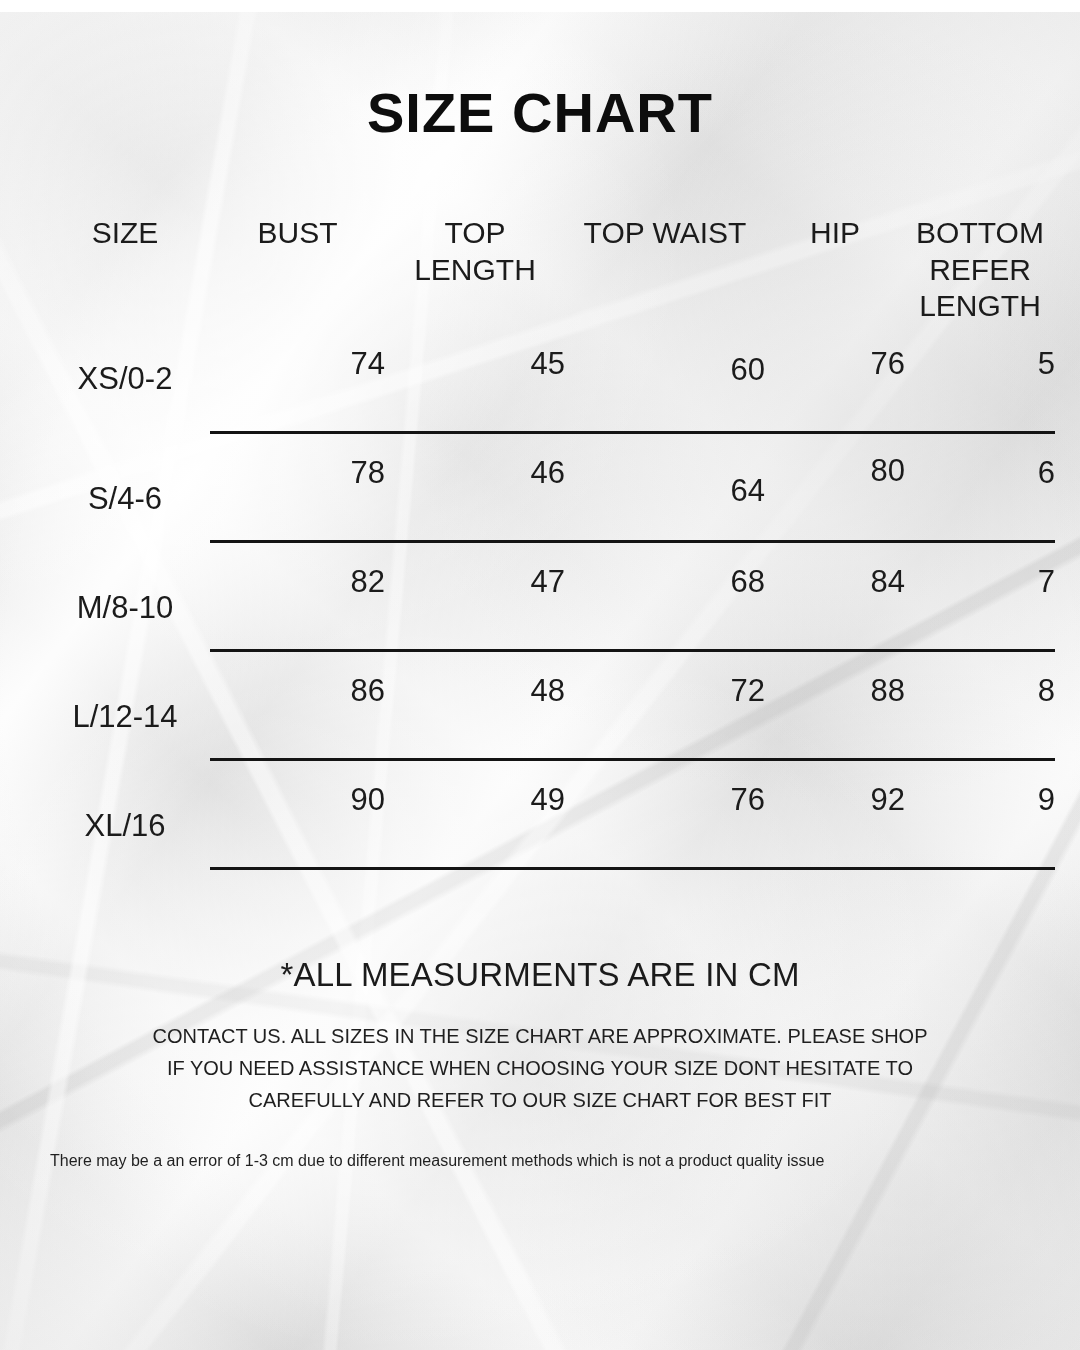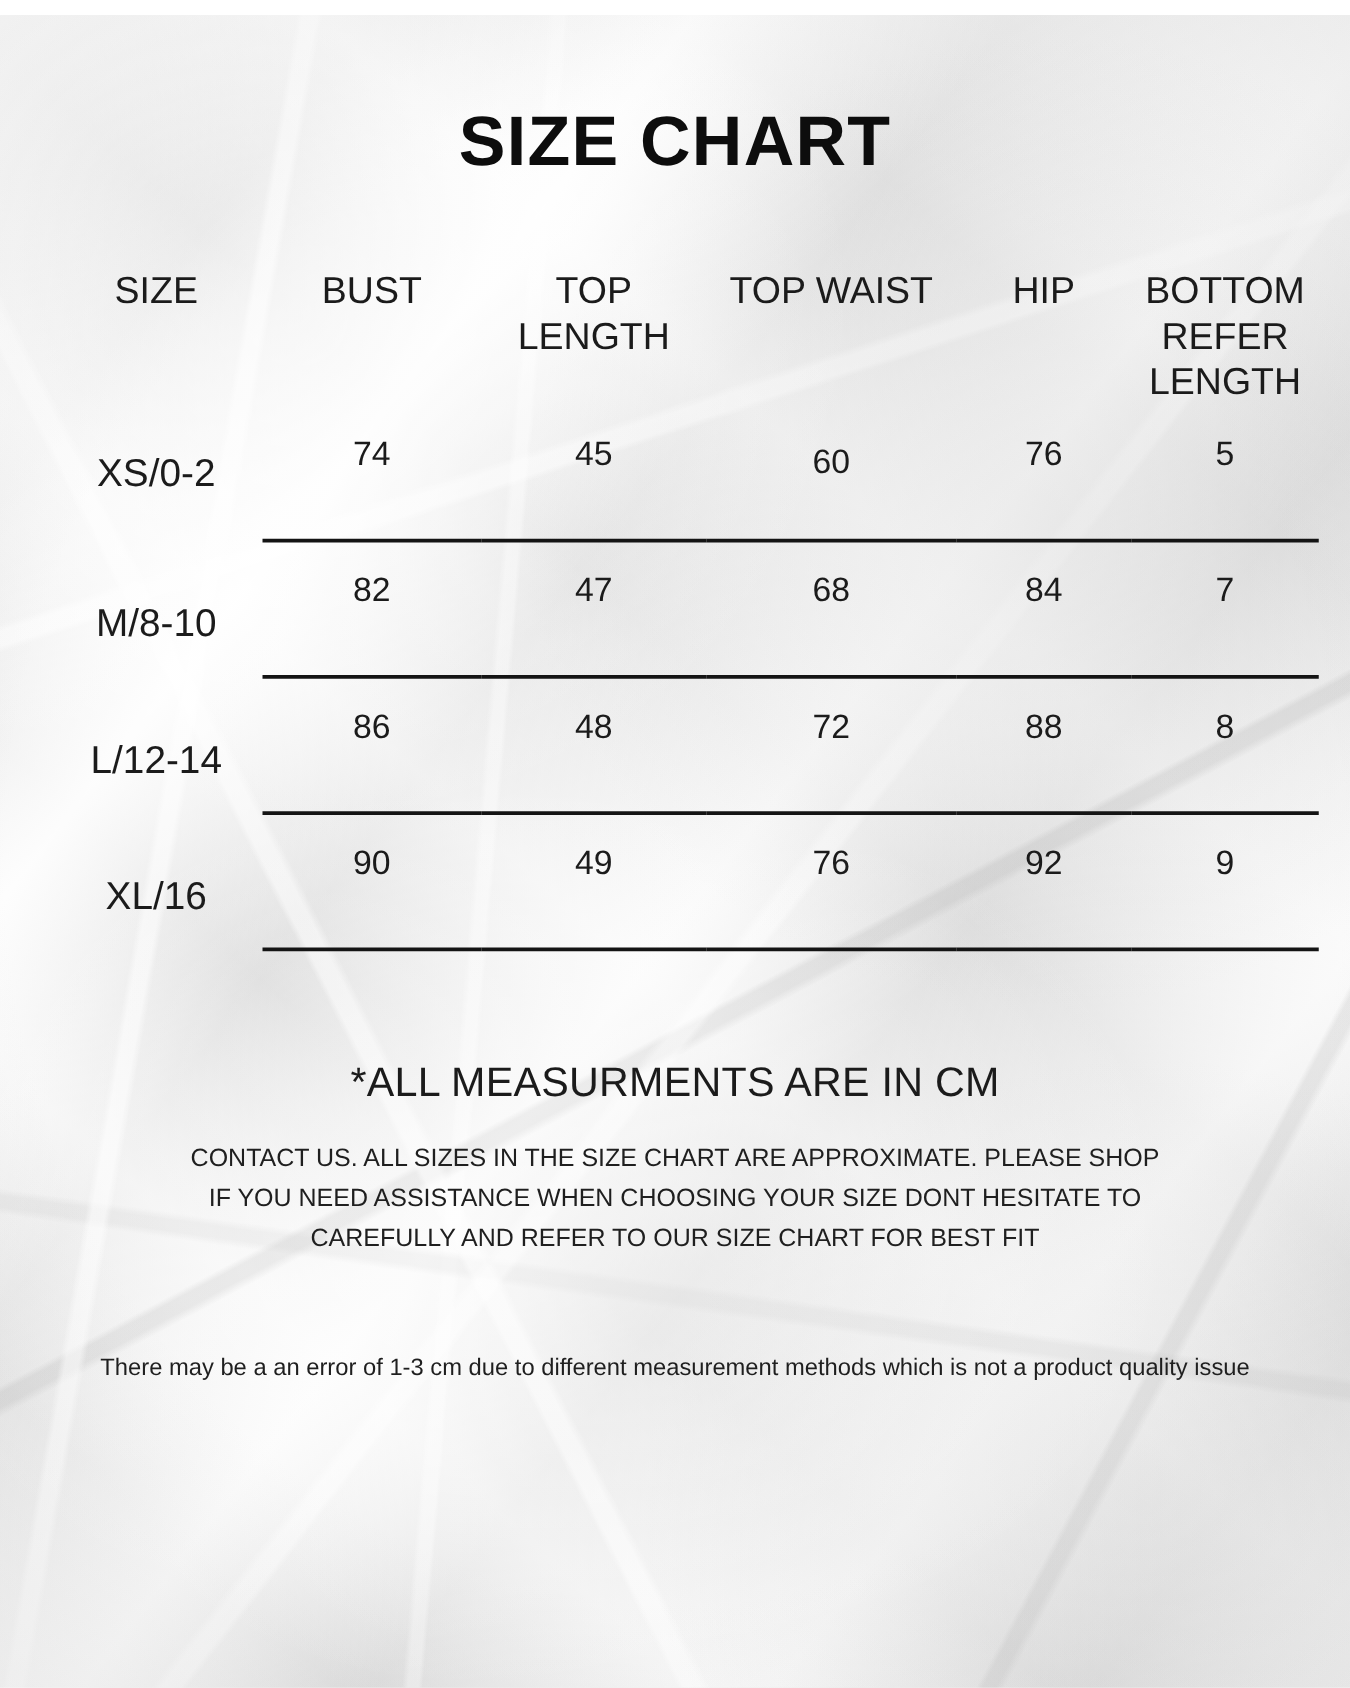--- a/index.html
+++ b/index.html
@@ -104,10 +104,10 @@
   .col-inseam { width: 150px; text-align: center; }
 
   .chart td {
-    font-size: 27px;
+    font-size: 31px;
     font-weight: 400;
     color: #1b1b1b;
-    text-align: center;
+    text-align: right;
     padding: 0;
     height: 106px;
     vertical-align: middle;

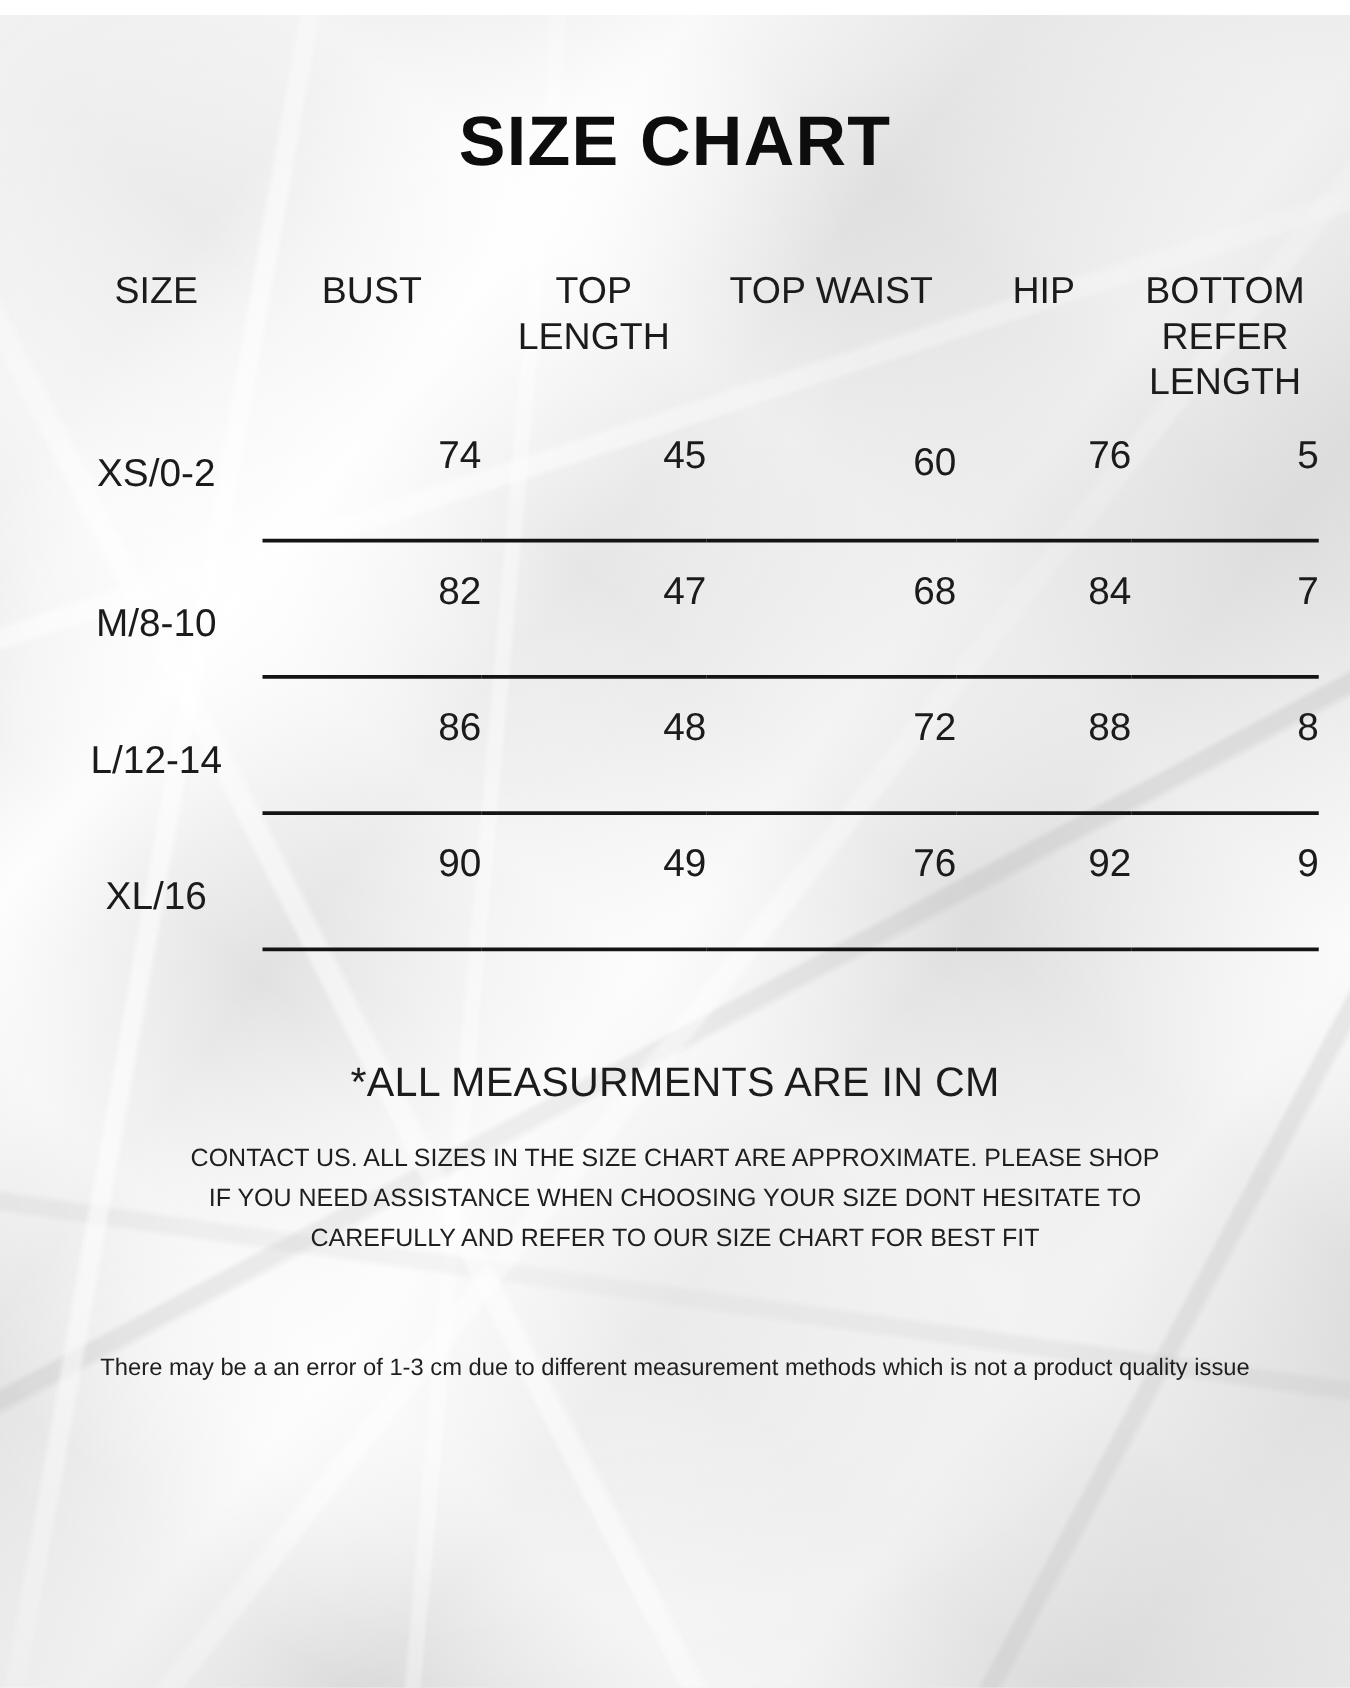--- a/index.html
+++ b/index.html
@@ -199,6 +199,14 @@
           <td><span class="n-up">5</span></td>
         </tr>
 
+        <tr>
+          <td class="size-cell"><span class="s-dn">S/4-6</span></td>
+          <td><span class="n-up">78</span></td>
+          <td><span class="n-up">46</span></td>
+          <td><span class="n-dn">64</span></td>
+          <td><span class="n-up2">80</span></td>
+          <td><span class="n-up">6</span></td>
+        </tr>
 
         <tr>
           <td class="size-cell"><span class="s-dn">M/8-10</span></td>

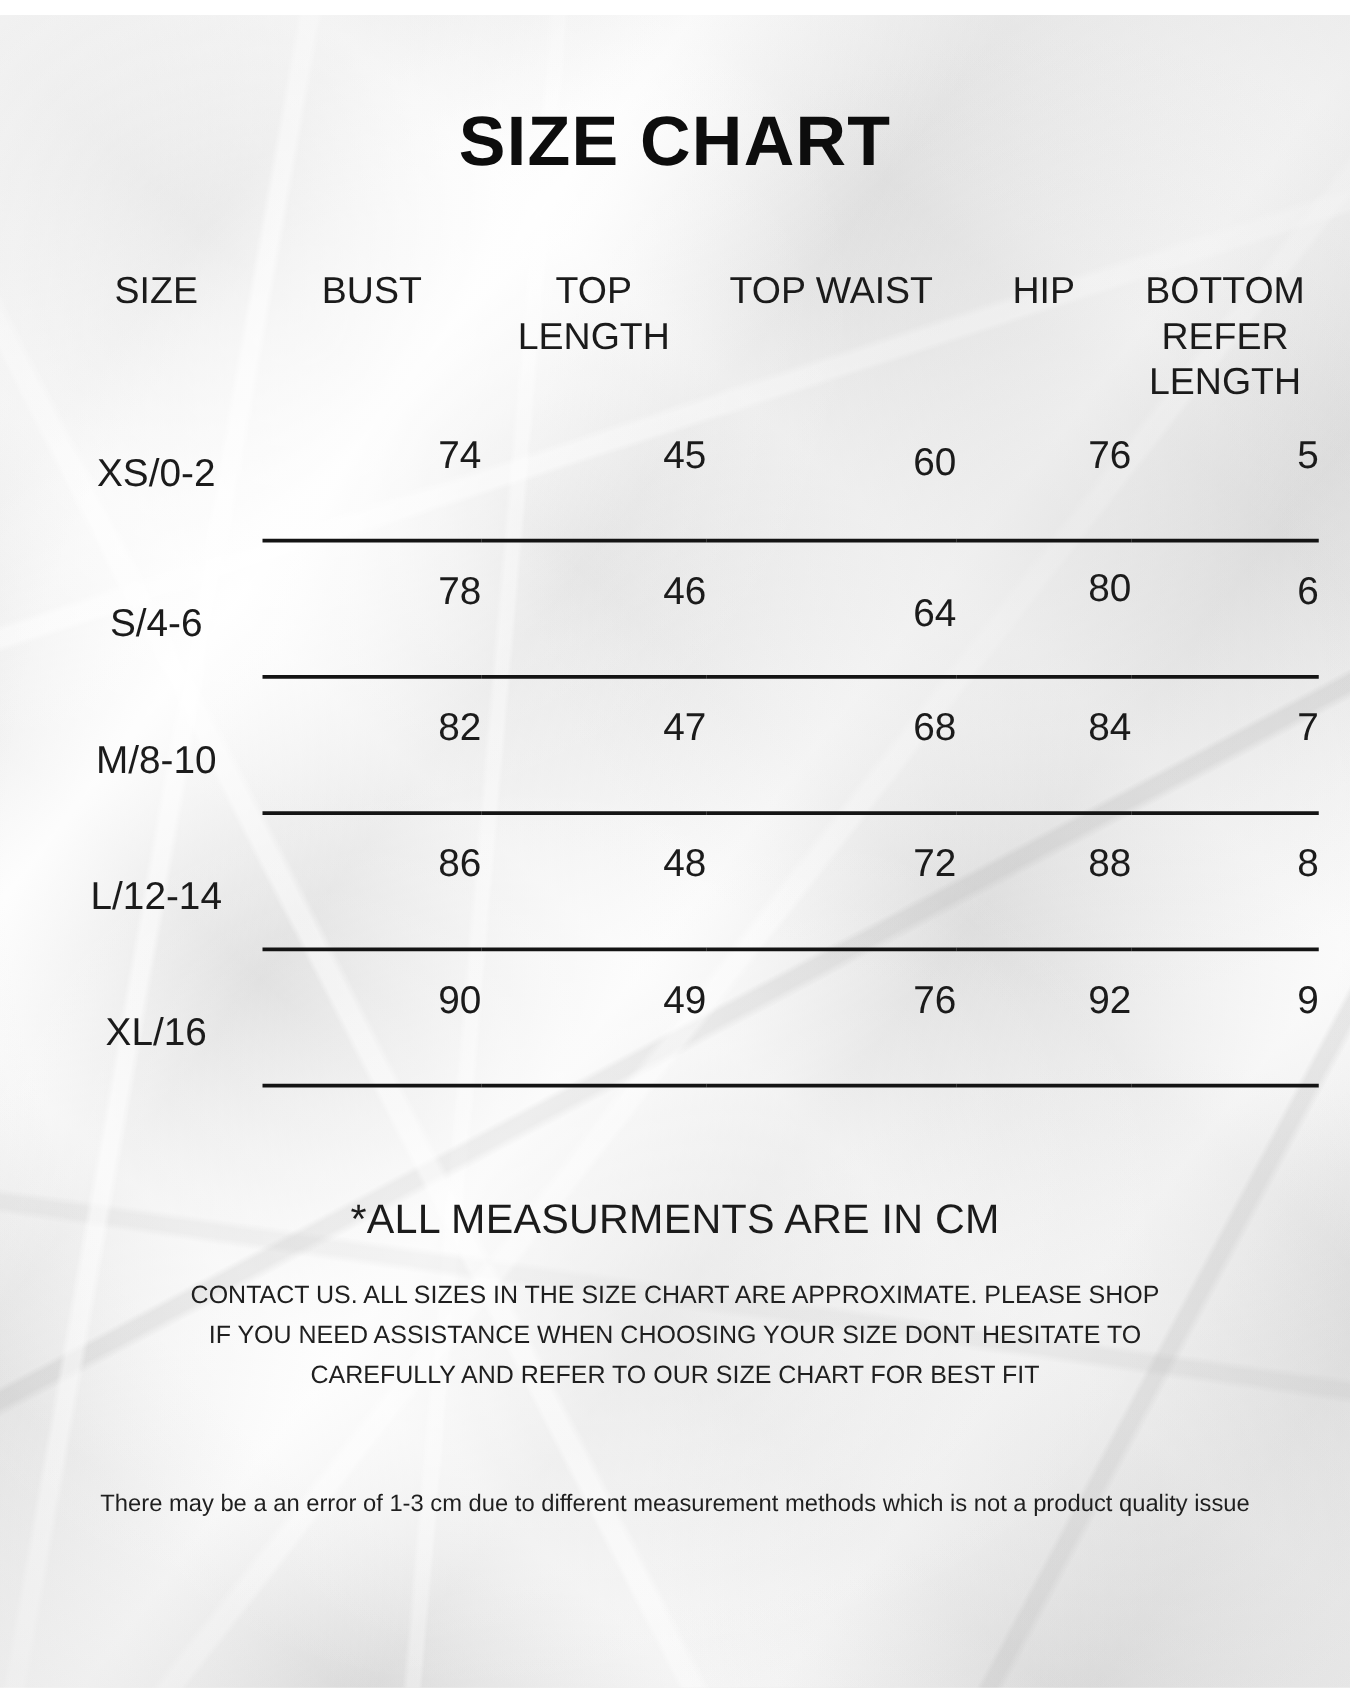--- a/index.html
+++ b/index.html
@@ -146,9 +146,8 @@
     color: #1f1f1f;
   }
   .note-small {
-    text-align: center;
-    font-size: 19px;
-    margin: 77px auto 0 auto;
+    font-size: 16px;
+    margin: 36px auto 0 auto;
     width: 980px;
     color: #1f1f1f;
   }

